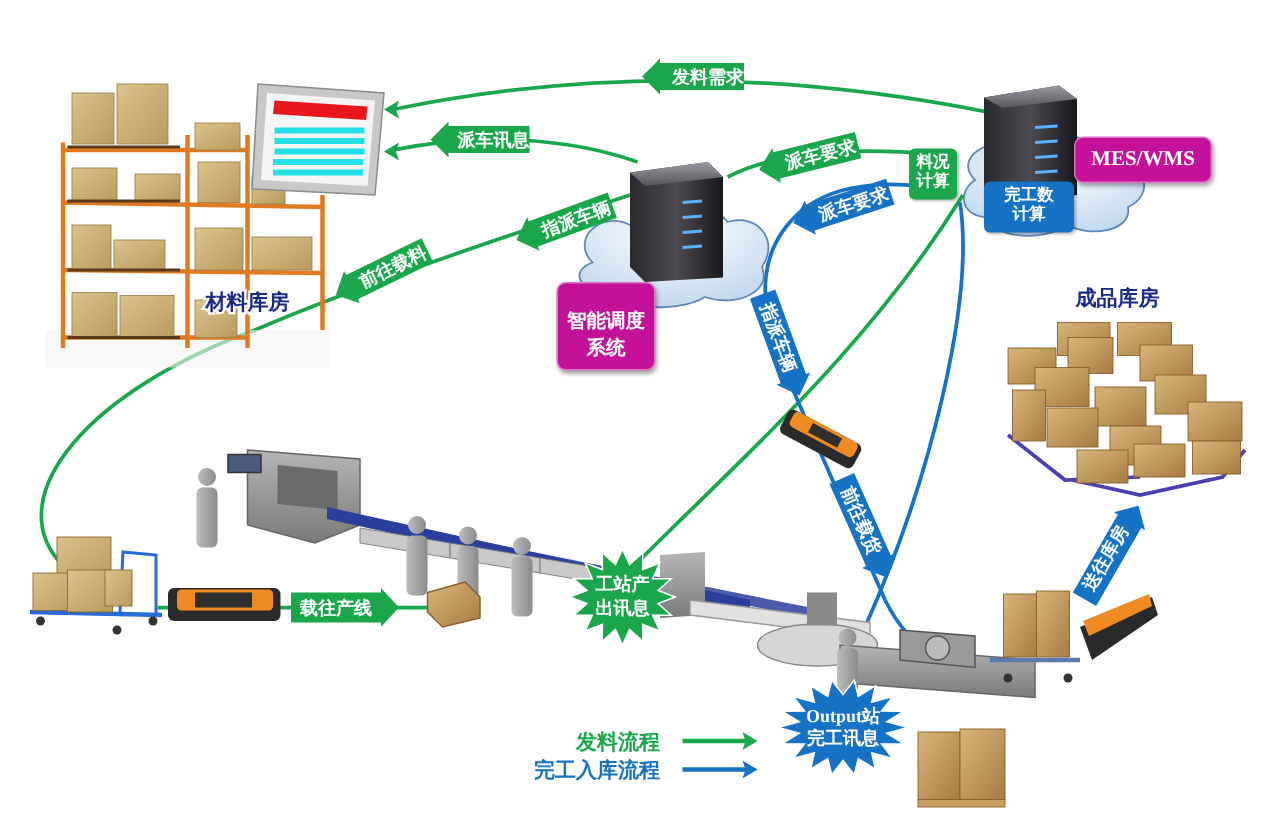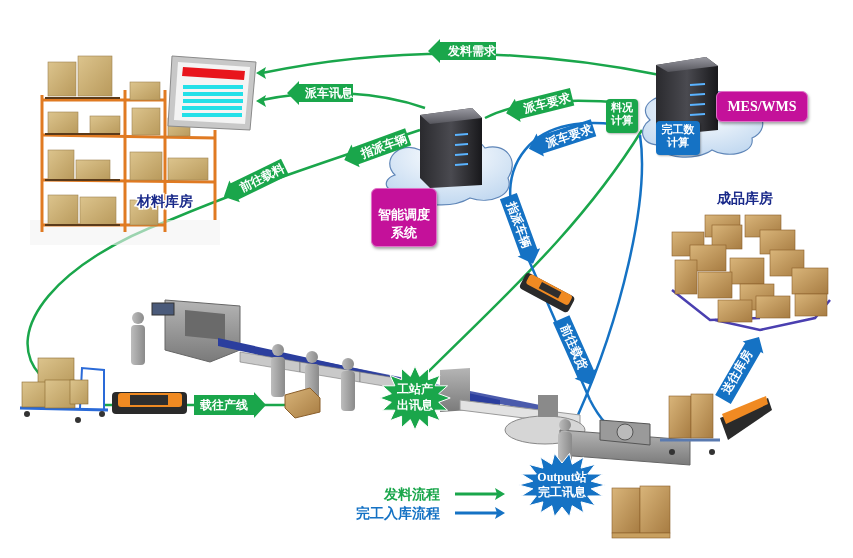--- a/index.html
+++ b/index.html
@@ -348,7 +348,7 @@
   <div>计算</div>
 </div>
 
-<div class="small-tag" style="left:656px; top:121px; width:44px; height:32px; background:#1572c4; padding-top:2px;">
+<div class="small-tag" style="left:656px; top:121px; width:60px; height:32px; background:#1572c4; padding-top:2px;">
   <div>完工数</div>
   <div>计算</div>
 </div>

